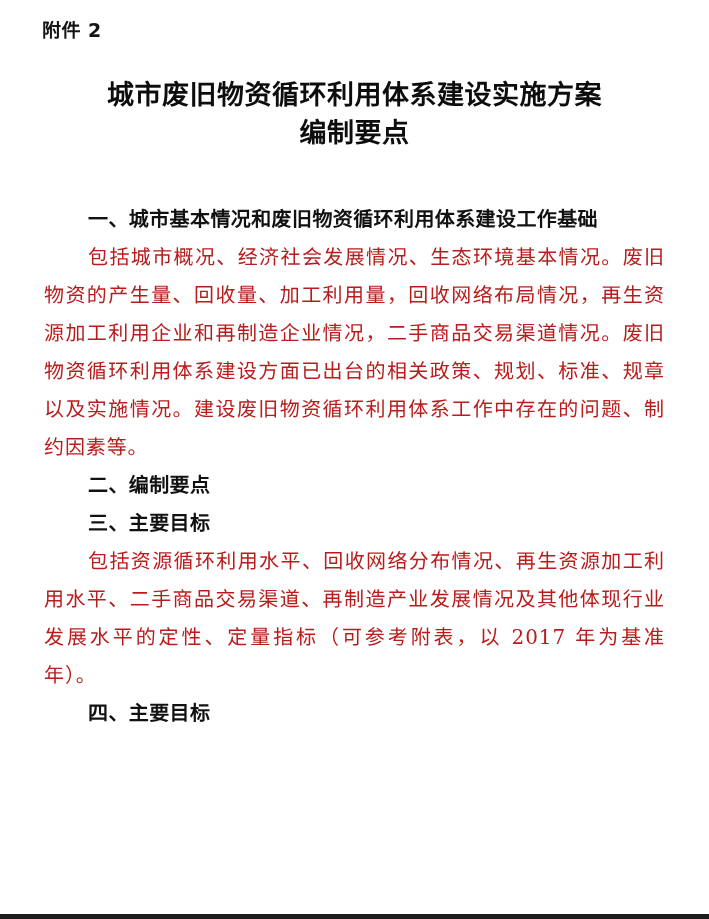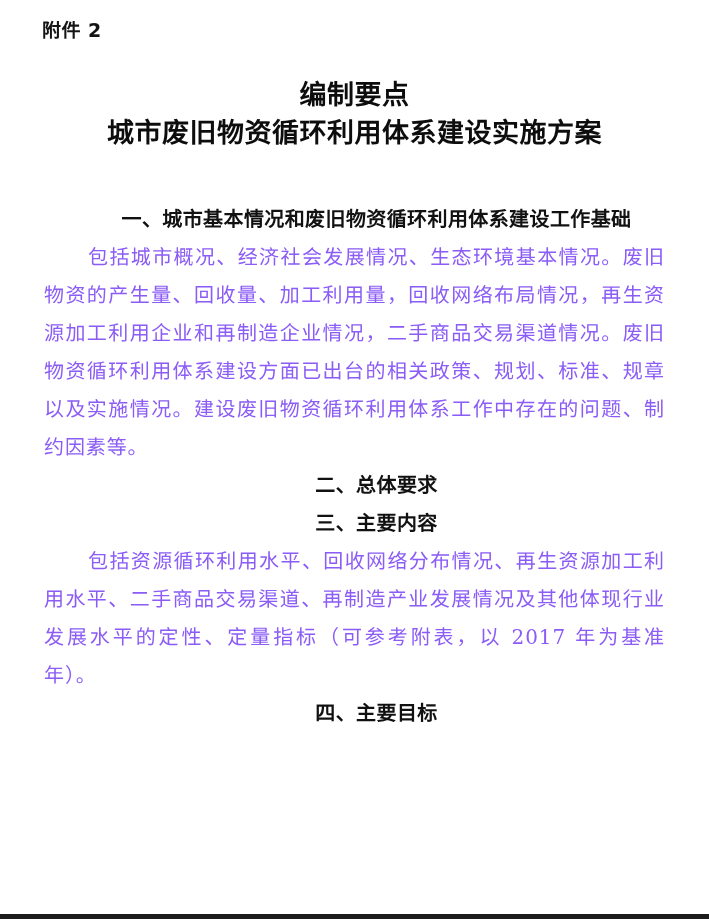--- a/index.html
+++ b/index.html
@@ -114,8 +114,8 @@
   <div class="attachment-label">附件 2</div>
 
   <div class="doc-title">
+    <span class="title-line">城市废旧物资循环利用体系建设实施方案</span>
     <span class="title-line">编制要点</span>
-    <span class="title-line">城市废旧物资循环利用体系建设实施方案</span>
   </div>
 
   <div class="content">

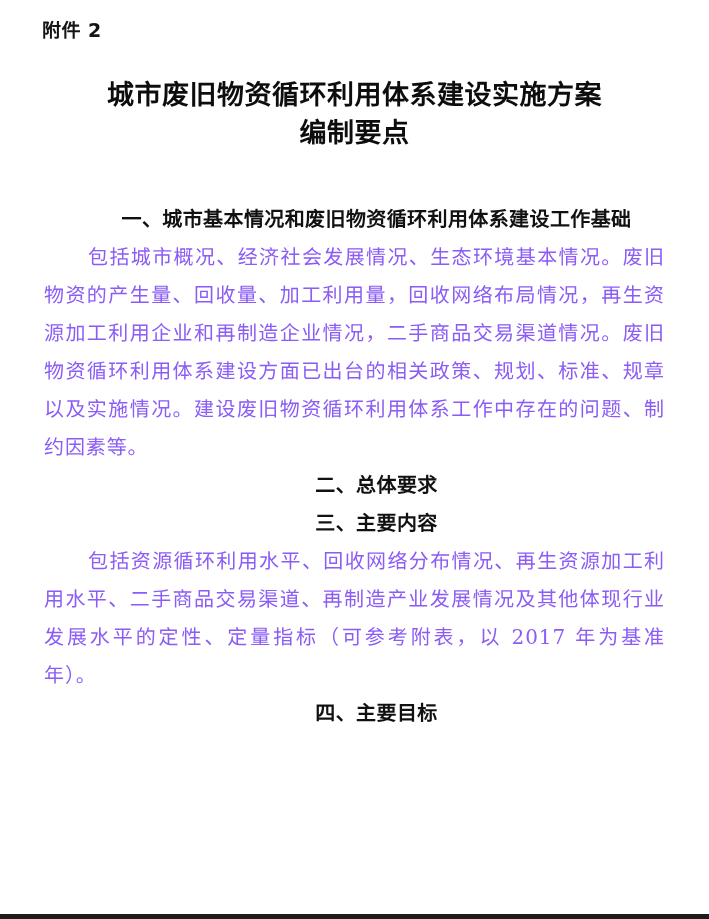--- a/index.html
+++ b/index.html
@@ -79,7 +79,6 @@
     text-indent: 44px;
     white-space: nowrap;
     margin: 0;
-    text-align: center;
   }
 
   .body-paragraph {

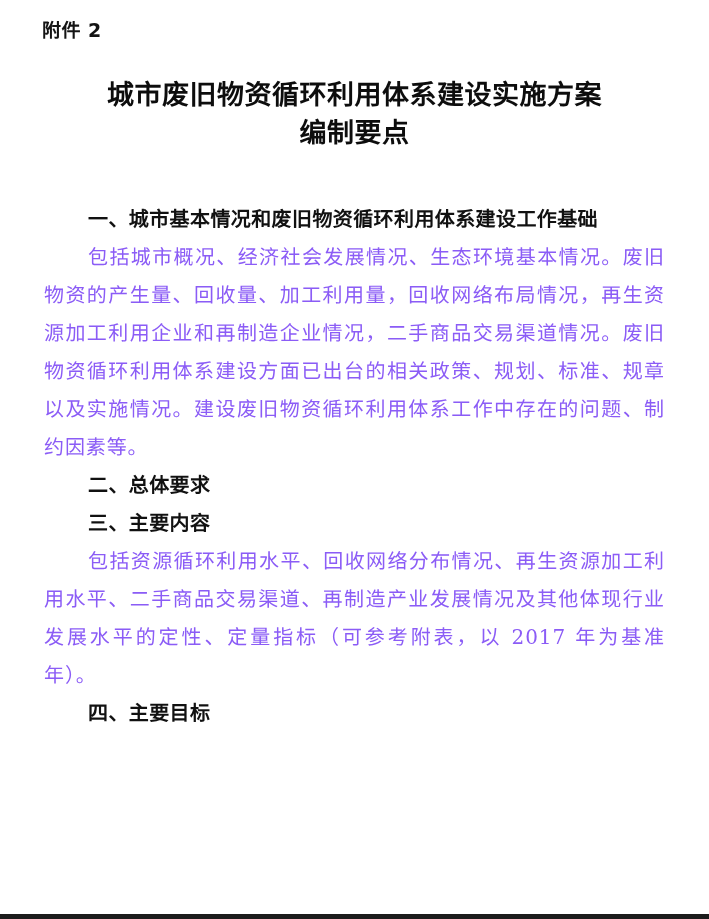--- a/index.html
+++ b/index.html
@@ -86,7 +86,7 @@
     font-size: 20px;
     line-height: 38px;
     letter-spacing: 0.9px;
-    color: #8b5cf6;
+    color: #b91c1c;
     text-align: justify;
     text-align-last: left;
     text-justify: inter-character;

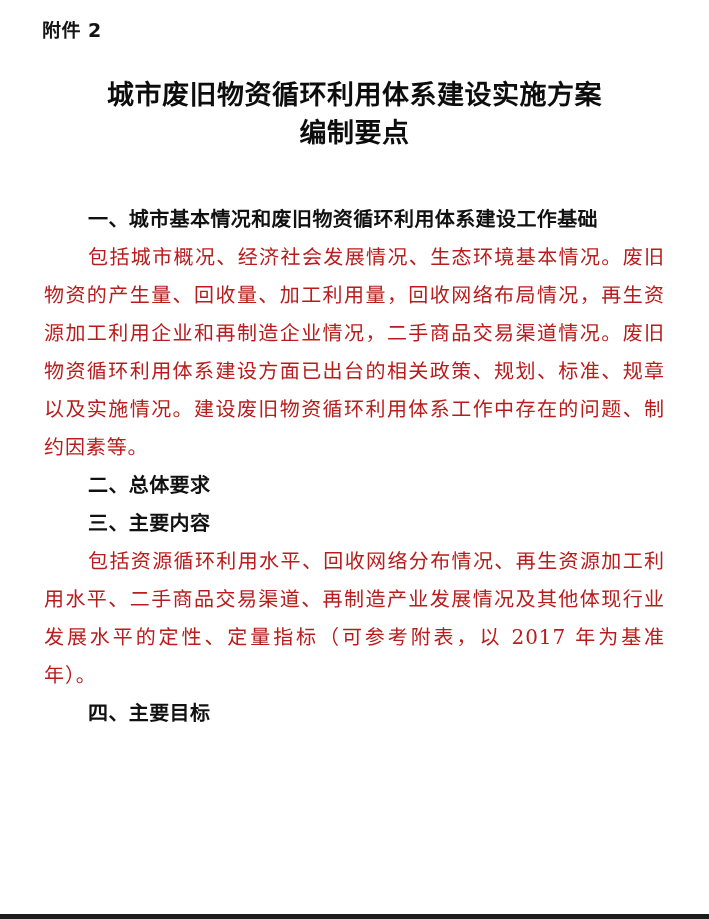--- a/index.html
+++ b/index.html
@@ -122,7 +122,7 @@
     <h2 class="section-heading">一、城市基本情况和废旧物资循环利用体系建设工作基础</h2>
     <p class="body-paragraph">包括城市概况、经济社会发展情况、生态环境基本情况。废旧物资的产生量、回收量、加工利用量，回收网络布局情况，再生资源加工利用企业和再制造企业情况，二手商品交易渠道情况。废旧物资循环利用体系建设方面已出台的相关政策、规划、标准、规章以及实施情况。建设废旧物资循环利用体系工作中存在的问题、制约因素等。</p>
 
-    <h2 class="section-heading">二、总体要求</h2>
+    <h2 class="section-heading">二、编制要点</h2>
 
     <h2 class="section-heading">三、主要内容</h2>
     <p class="body-paragraph">包括资源循环利用水平、回收网络分布情况、再生资源加工利用水平、二手商品交易渠道、再制造产业发展情况及其他体现行业发展水平的定性、定量指标（可参考附表，以 2017 年为基准年）。</p>

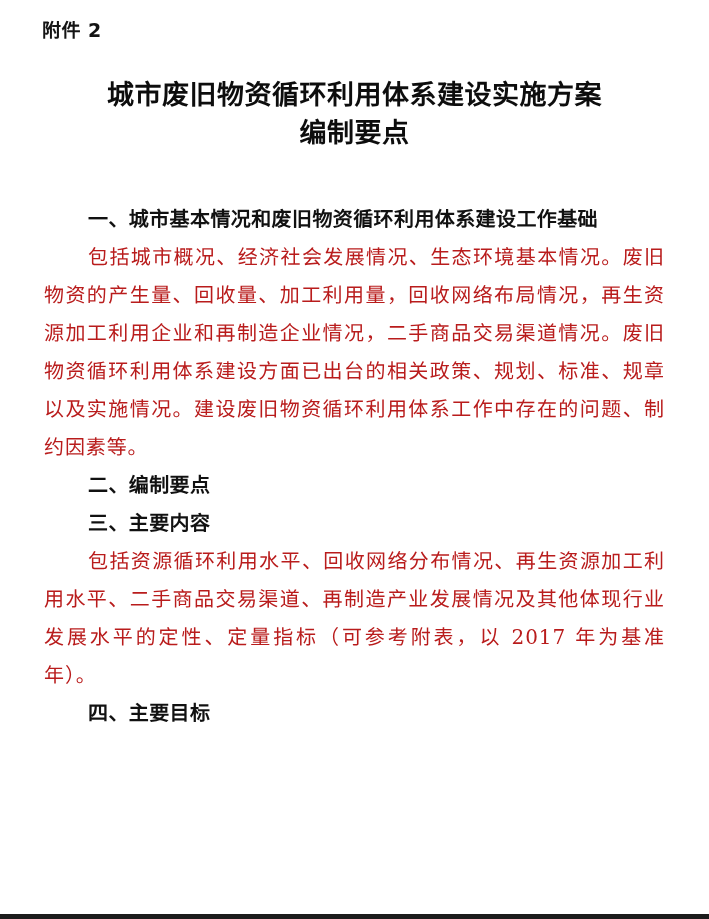--- a/index.html
+++ b/index.html
@@ -124,7 +124,7 @@
 
     <h2 class="section-heading">二、编制要点</h2>
 
-    <h2 class="section-heading">三、主要内容</h2>
+    <h2 class="section-heading">三、主要目标</h2>
     <p class="body-paragraph">包括资源循环利用水平、回收网络分布情况、再生资源加工利用水平、二手商品交易渠道、再制造产业发展情况及其他体现行业发展水平的定性、定量指标（可参考附表，以 2017 年为基准年）。</p>
 
     <h2 class="section-heading">四、主要目标</h2>

